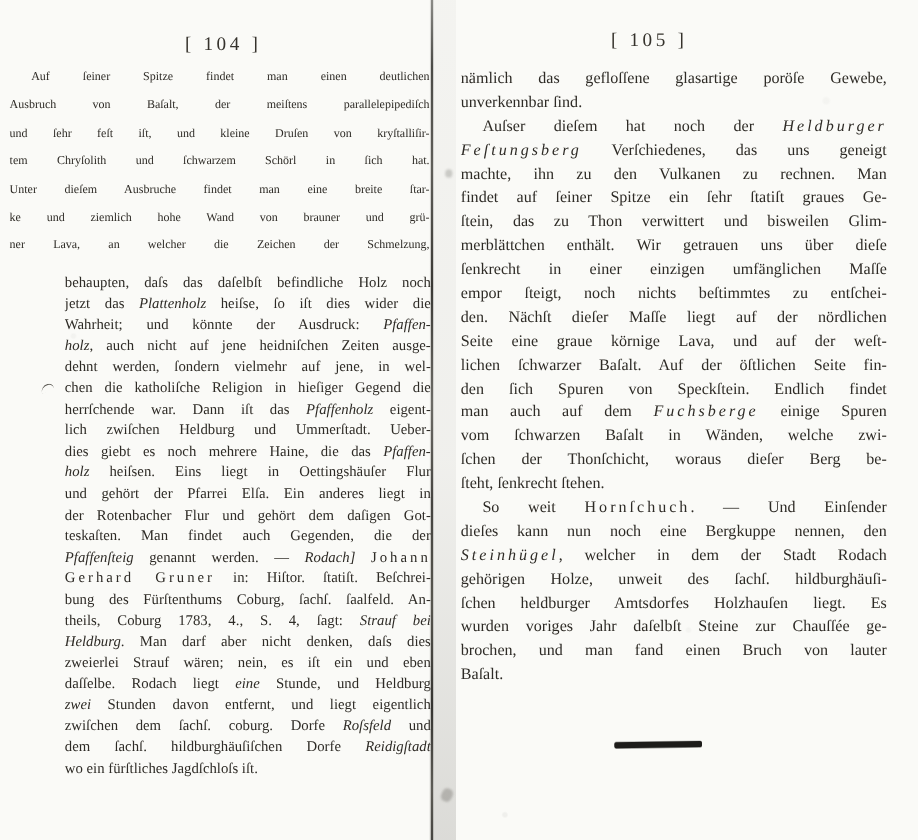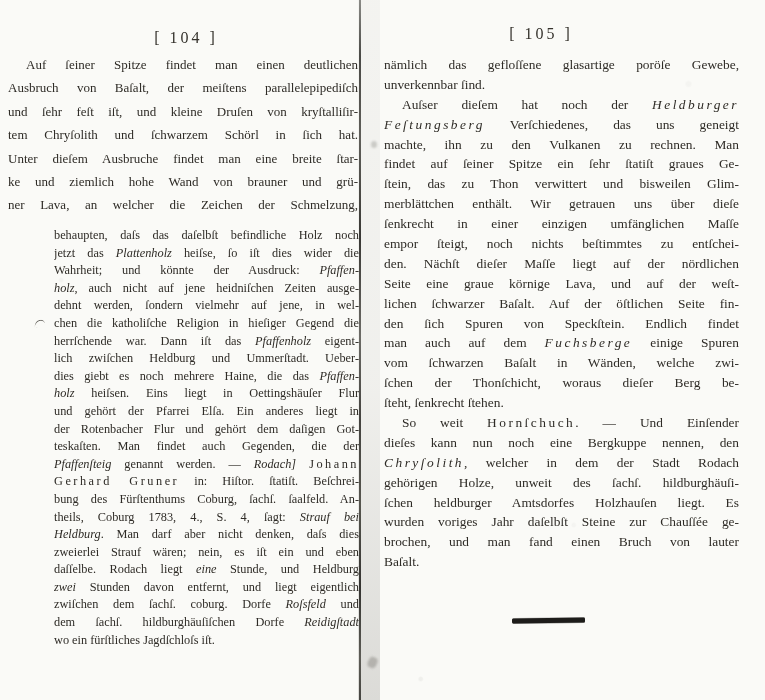--- a/index.html
+++ b/index.html
@@ -30,7 +30,7 @@
   .st-i{font-style:italic;}
   .st-s{letter-spacing:2.5px;}
   .st-is{font-style:italic;letter-spacing:2.5px;margin-top:38px;}
-  .body-104{left:8px;top:53px;width:350px;font-size:13px;font-family:Liberation Serif, serif;}
+  .body-104{left:8px;top:53px;width:350px;font-size:10px;font-family:Liberation Serif, serif;}
   .body-104 .line{height:23.4px;line-height:23.4px;}
   .fn-104{left:54px;top:227px;width:305px;font-size:12.3px;}
   .fn-104 .line{height:17.6px;line-height:17.6px;}

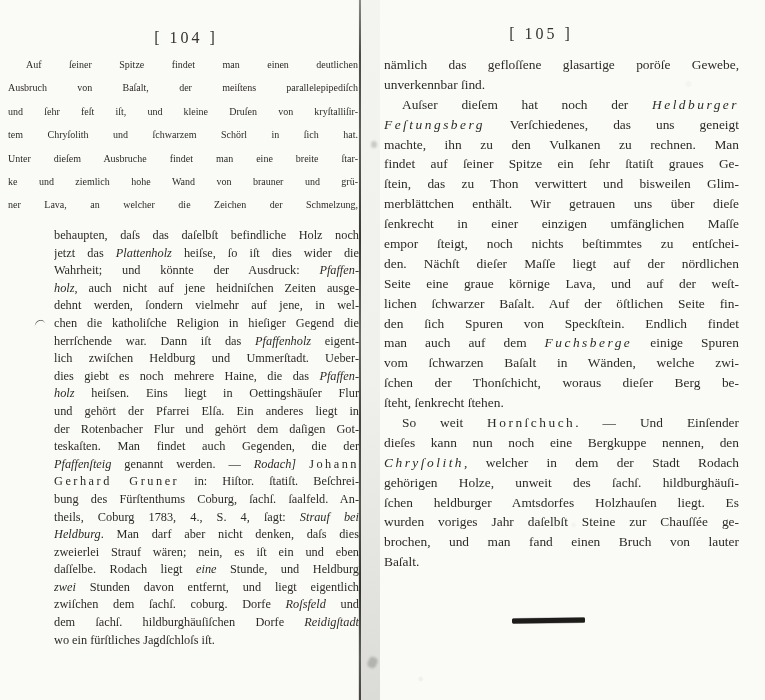--- a/index.html
+++ b/index.html
@@ -145,7 +145,7 @@
       <div class="line nj"><span>ſteht, ſenkrecht ſtehen.</span></div>
       <div class="line ind"><span>So weit </span><span class="st-s">Hornſchuch</span><span>. — Und Einſender</span></div>
       <div class="line"><span>dieſes kann nun noch eine Bergkuppe nennen, den</span></div>
-      <div class="line"><span class="st-is">Chryſolith</span><span>, welcher in dem der Stadt Rodach</span></div>
+      <div class="line"><span class="st-is">Steinhügel</span><span>, welcher in dem der Stadt Rodach</span></div>
       <div class="line"><span>gehörigen Holze, unweit des ſachſ. hildburghäuſi-</span></div>
       <div class="line"><span>ſchen heldburger Amtsdorfes Holzhauſen liegt. Es</span></div>
       <div class="line"><span>wurden voriges Jahr daſelbſt Steine zur Chauſſée ge-</span></div>

